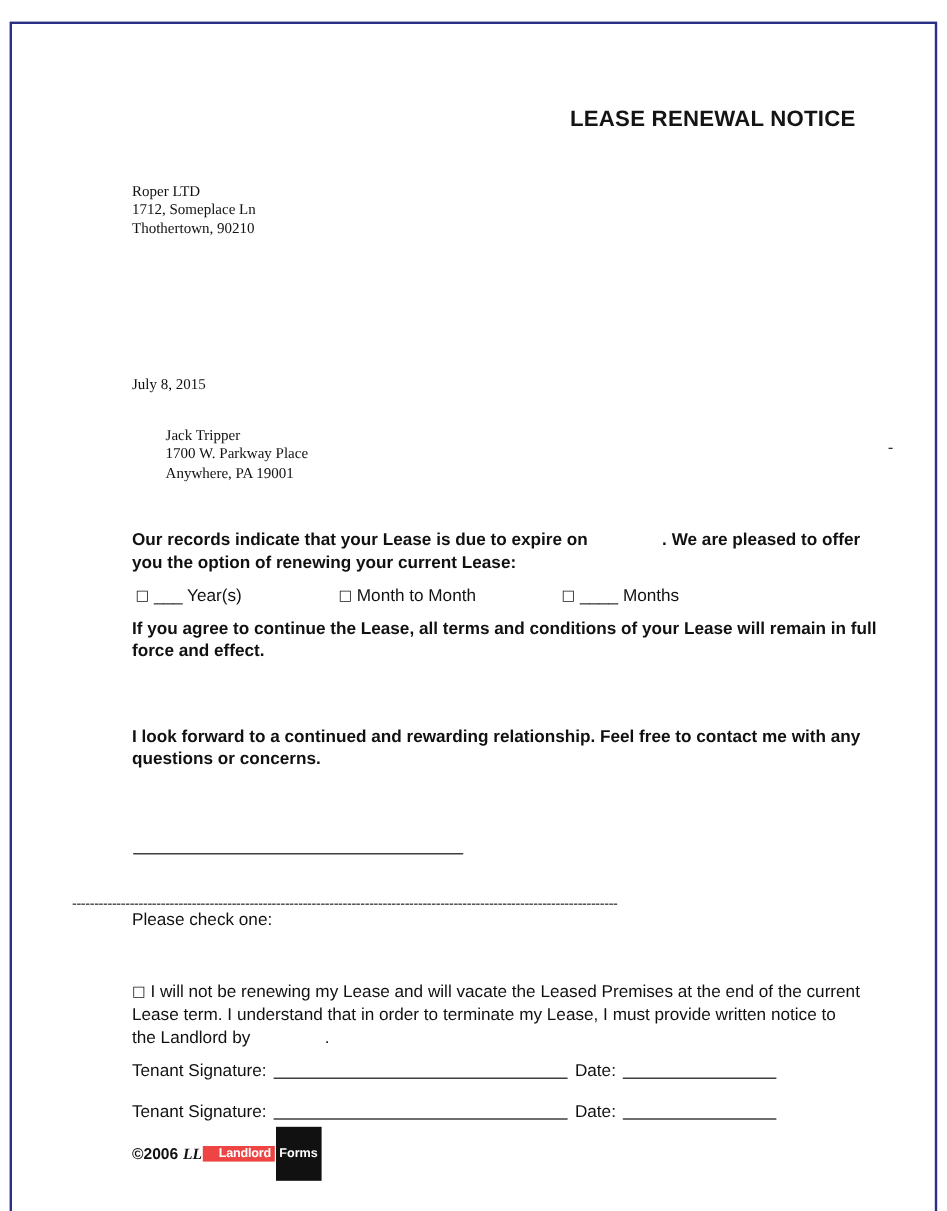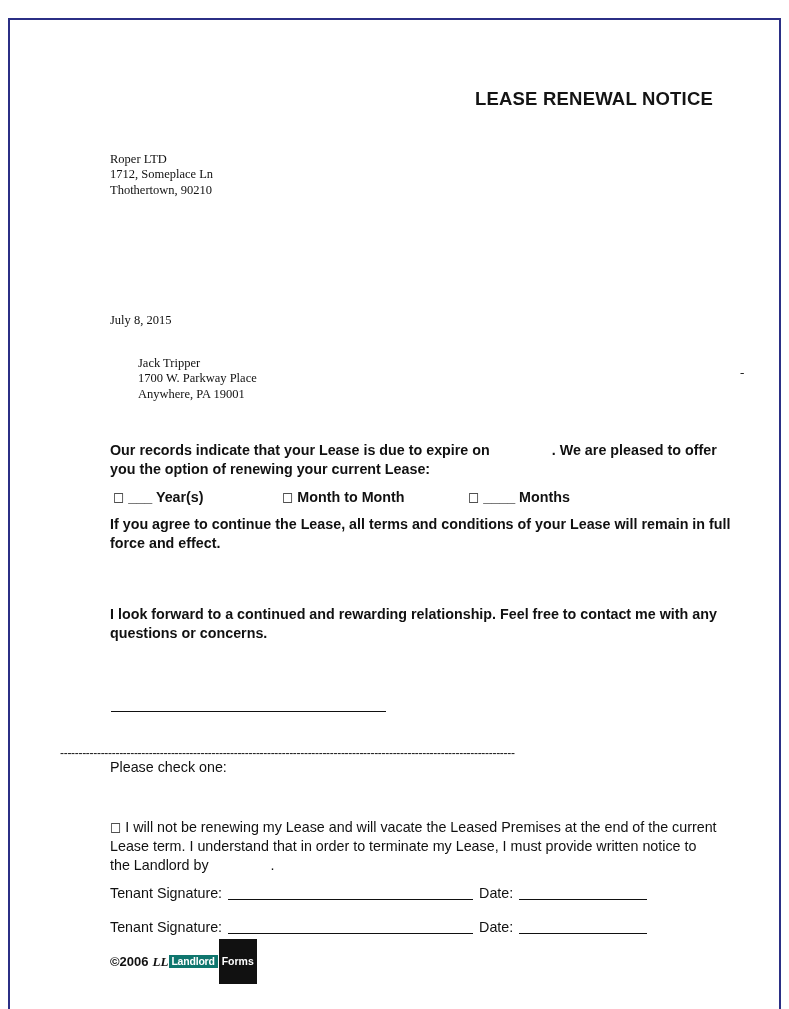--- a/index.html
+++ b/index.html
@@ -112,7 +112,6 @@
   .opt {
     position: absolute;
     white-space: nowrap;
-    font-weight: bold;
   }
   .opt-1 { left: 3px; }
   .opt-2 { left: 172px; }

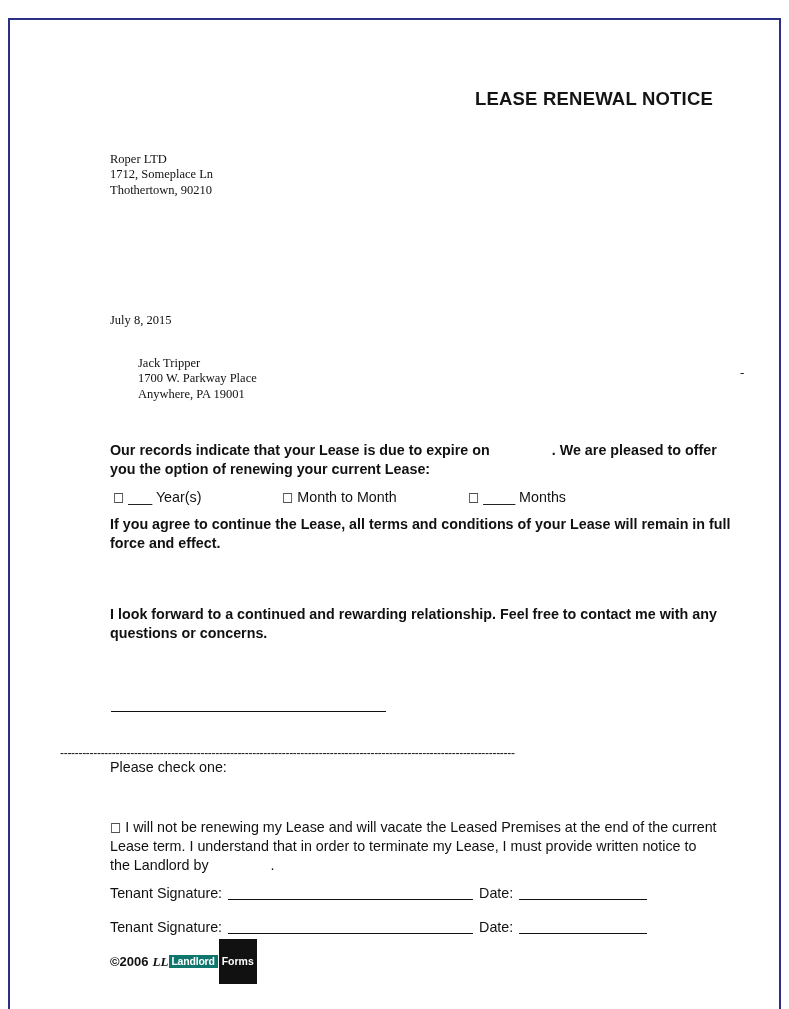--- a/index.html
+++ b/index.html
@@ -209,11 +209,11 @@
     margin-right: 1px;
   }
   .logo-word {
-    background: #0f766e;
+    background: #ef4444;
     color: #ffffff;
     font-size: 10.5px;
     font-weight: bold;
-    padding: 1px 3px 1px 2px;
+    padding: 1px 3px 1px 13px;
     line-height: 11px;
     letter-spacing: -0.2px;
   }

